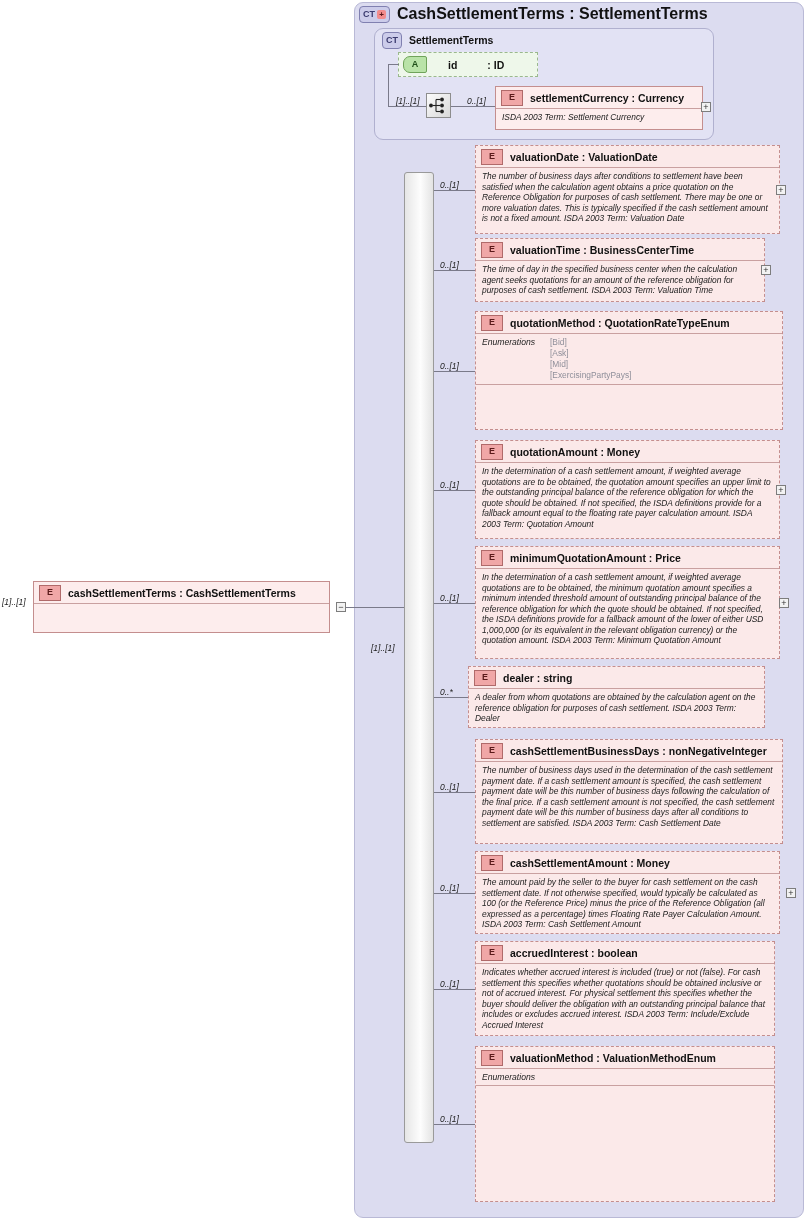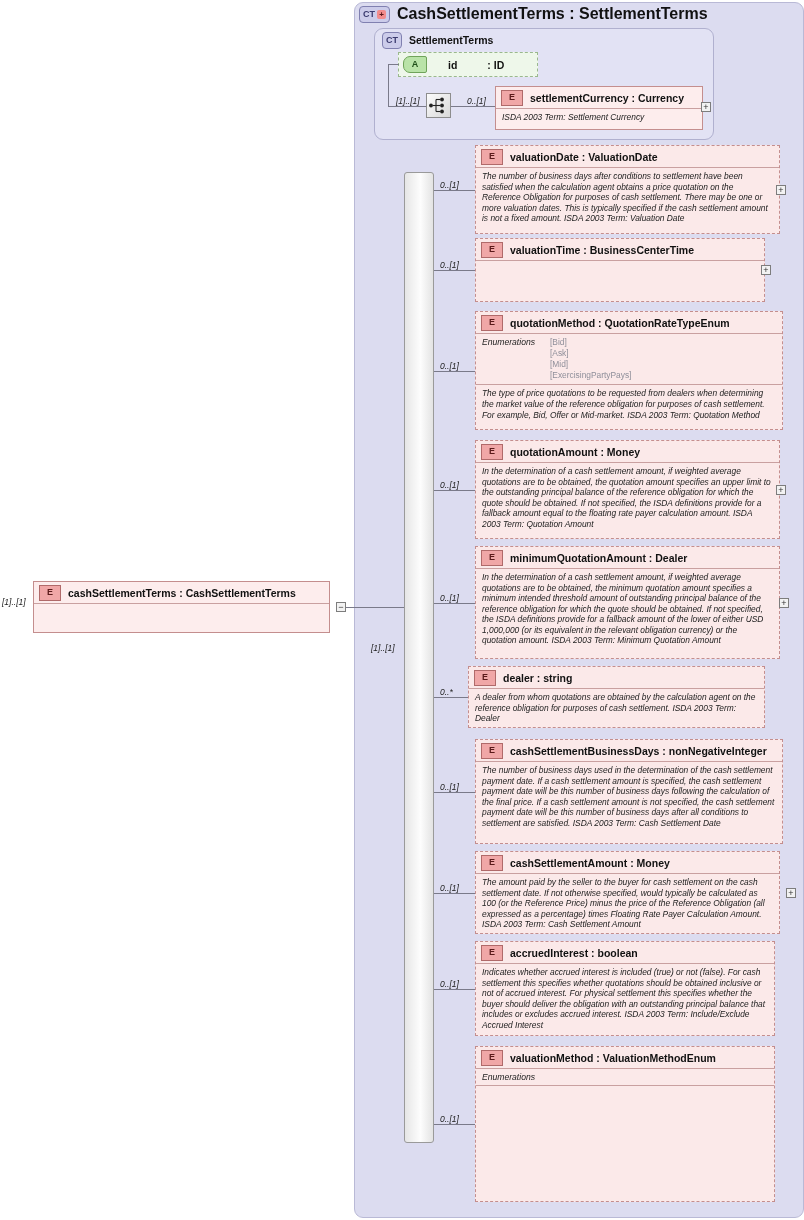--- a/index.html
+++ b/index.html
@@ -212,6 +212,7 @@
         <span class="e-badge">E</span>
         <span class="e-name">valuationTime : BusinessCenterTime</span>
       </div>
+      <div class="elem-doc">The time of day in the specified business center when the calculation agent seeks quotations for an amount of the reference obligation for purposes of cash settlement. ISDA 2003 Term: Valuation Time</div>
     </div>
     <div class="abs expander" style="left: 761px; top: 265px;">+</div>
     <div class="abs line hline" style="left: 434px; top: 371px; width: 41px;"></div>

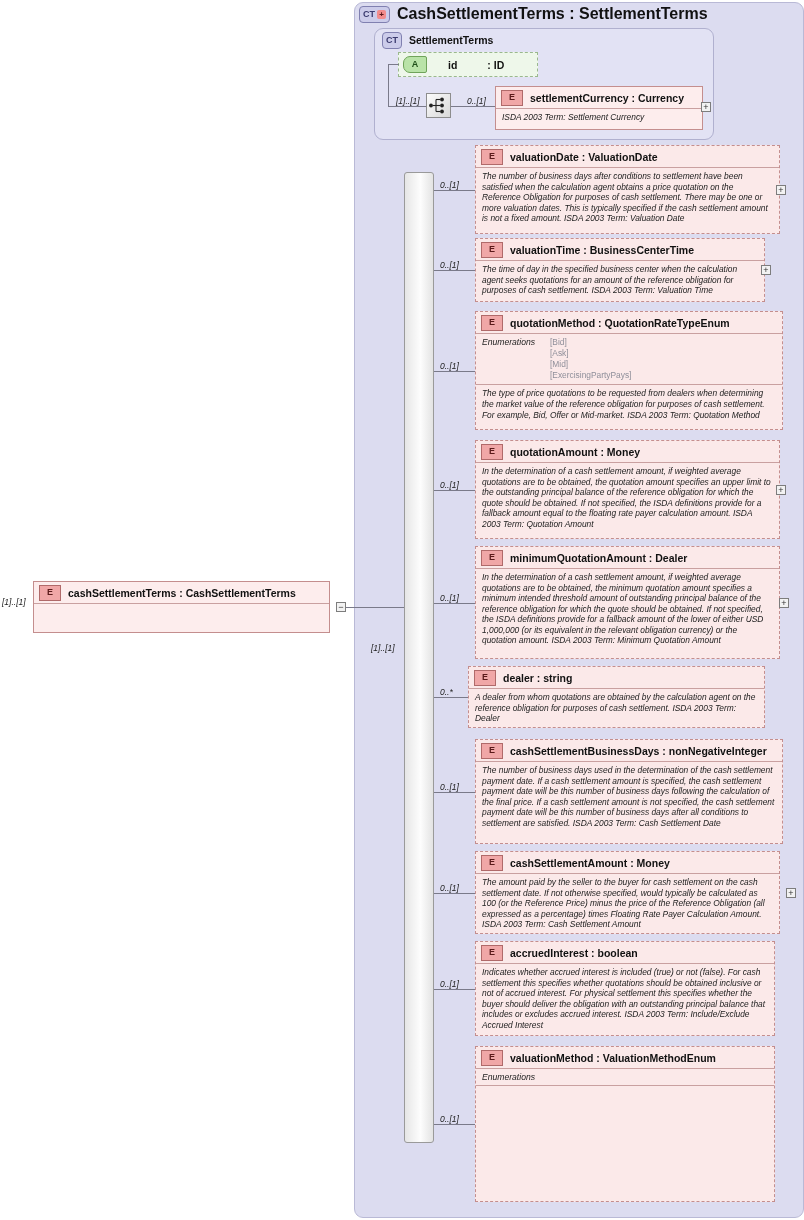--- a/index.html
+++ b/index.html
@@ -231,7 +231,6 @@
           <div>[ExercisingPartyPays]</div>
         </div>
       </div>
-      <div class="elem-doc">The type of price quotations to be requested from dealers when determining the market value of the reference obligation for purposes of cash settlement. For example, Bid, Offer or Mid-market. ISDA 2003 Term: Quotation Method</div>
     </div>
     <div class="abs line hline" style="left: 434px; top: 490px; width: 41px;"></div>
     <div class="abs card" style="left: 440px; top: 480px;">0..[1]</div>

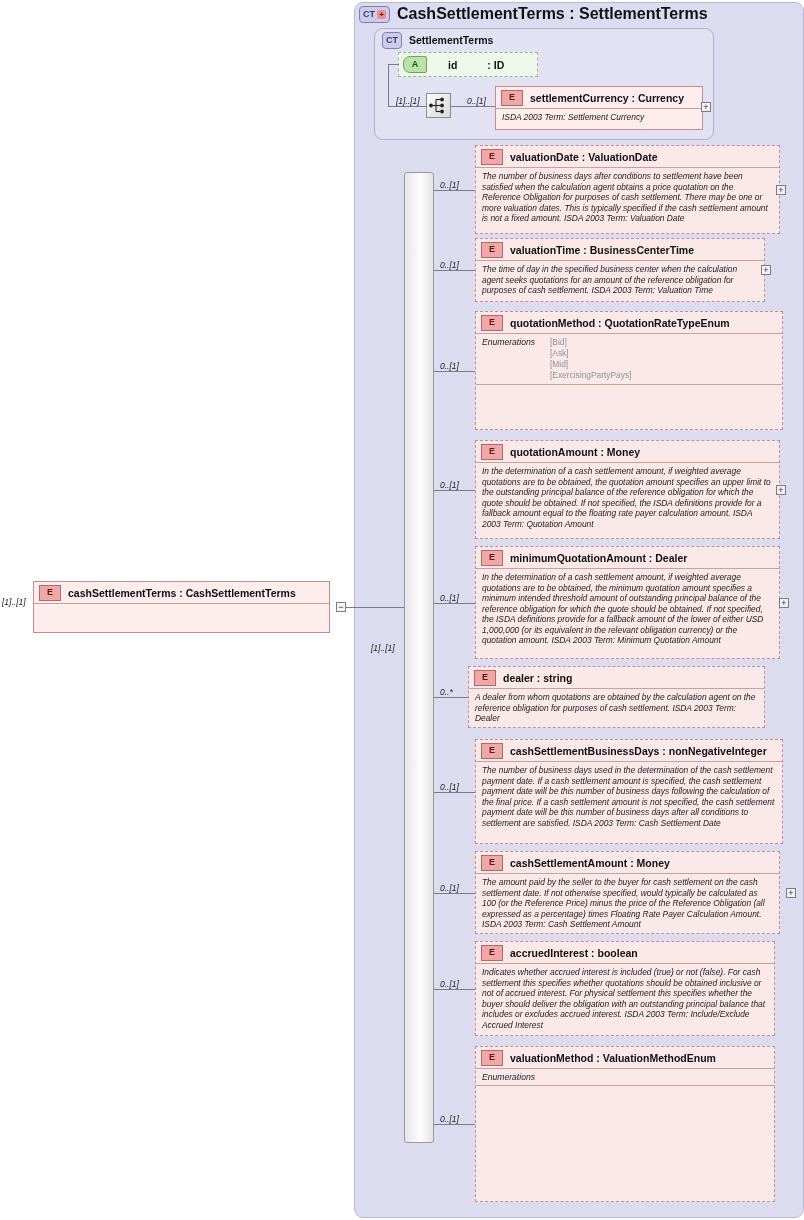--- a/index.html
+++ b/index.html
@@ -247,7 +247,7 @@
     <div class="abs elem" style="left: 475px; top: 546px; width: 305px; height: 113px;">
       <div class="elem-head">
         <span class="e-badge">E</span>
-        <span class="e-name">minimumQuotationAmount : Dealer</span>
+        <span class="e-name">minimumQuotationAmount : Price</span>
       </div>
       <div class="elem-doc">In the determination of a cash settlement amount, if weighted average quotations are to be obtained, the minimum quotation amount specifies a minimum intended threshold amount of outstanding principal balance of the reference obligation for which the quote should be obtained. If not specified, the ISDA definitions provide for a fallback amount of the lower of either USD 1,000,000 (or its equivalent in the relevant obligation currency) or the quotation amount. ISDA 2003 Term: Minimum Quotation Amount</div>
     </div>

